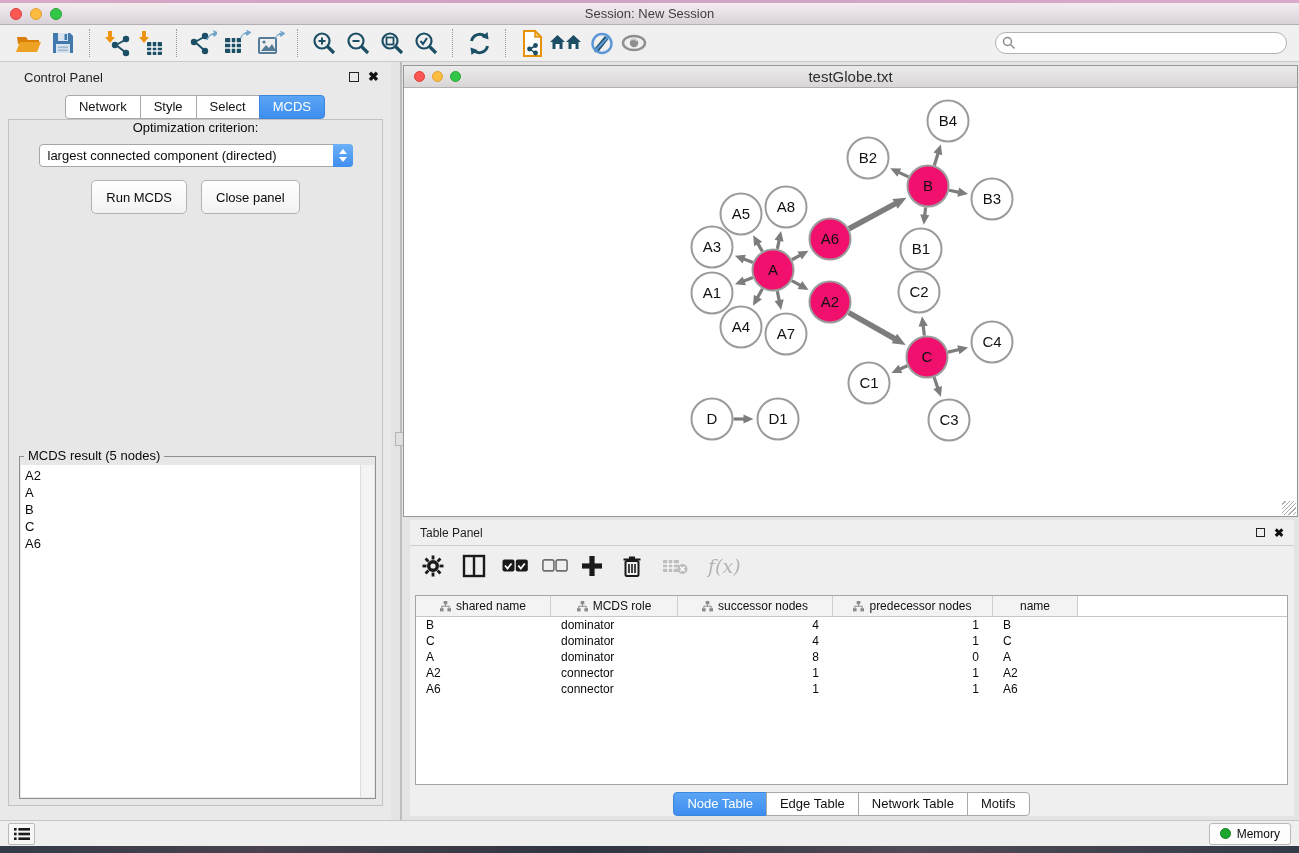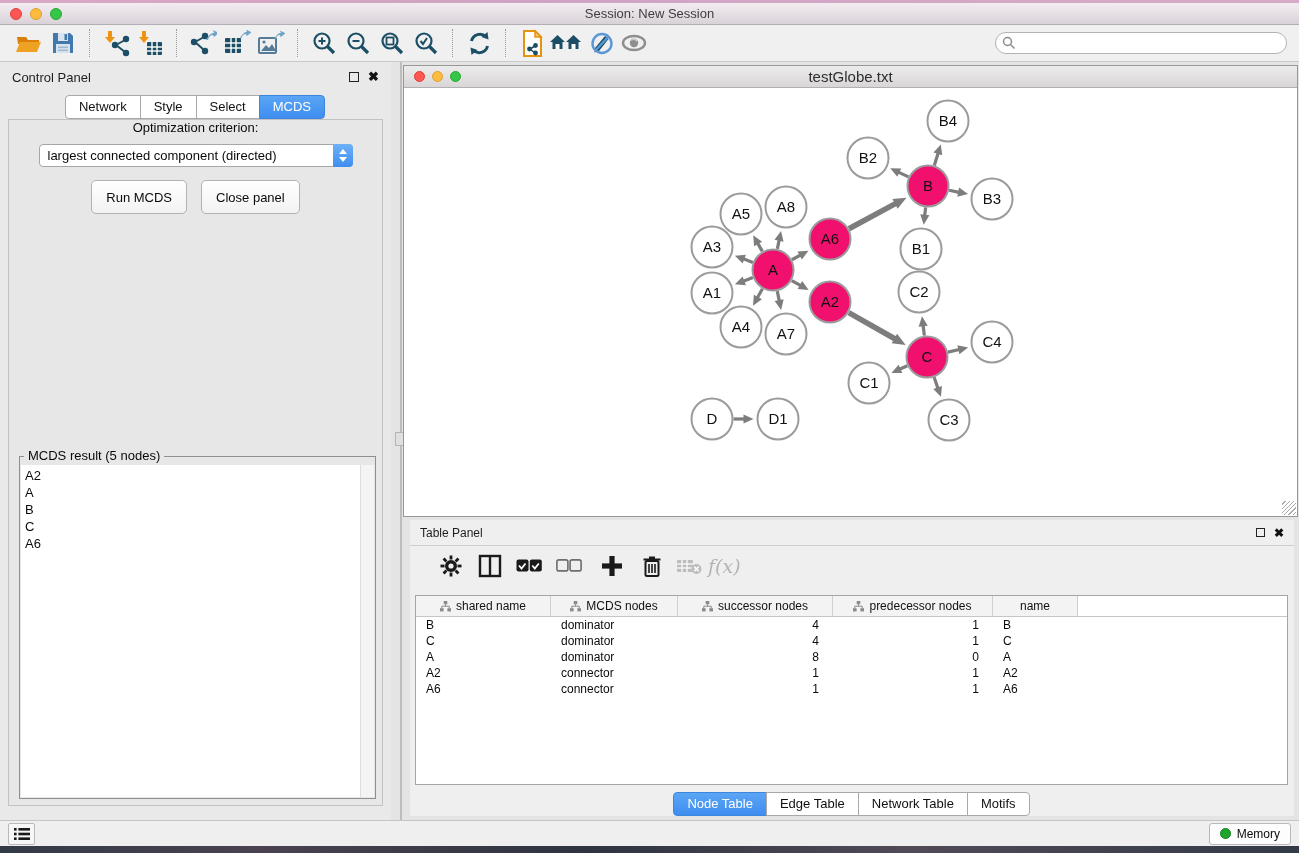--- a/index.html
+++ b/index.html
@@ -31,7 +31,7 @@
 
   
   .control-panel { position:absolute; left:0; top:62px; width:391px; height:758px; background:#e9e9e9; }
-  .cp-header { height:30px; display:flex; align-items:center; padding:0 12px; }
+  .cp-header { height:30px; display:flex; align-items:center; padding:0 12px;margin-left:12px; }
   .panel-title { font-size:13px; color:#1e1e1e; }
   .panel-winbtns { margin-left:auto; display:flex; align-items:center; gap:9px; }
   .float-box { width:10px; height:10px; border:1.5px solid #222; display:inline-block; }

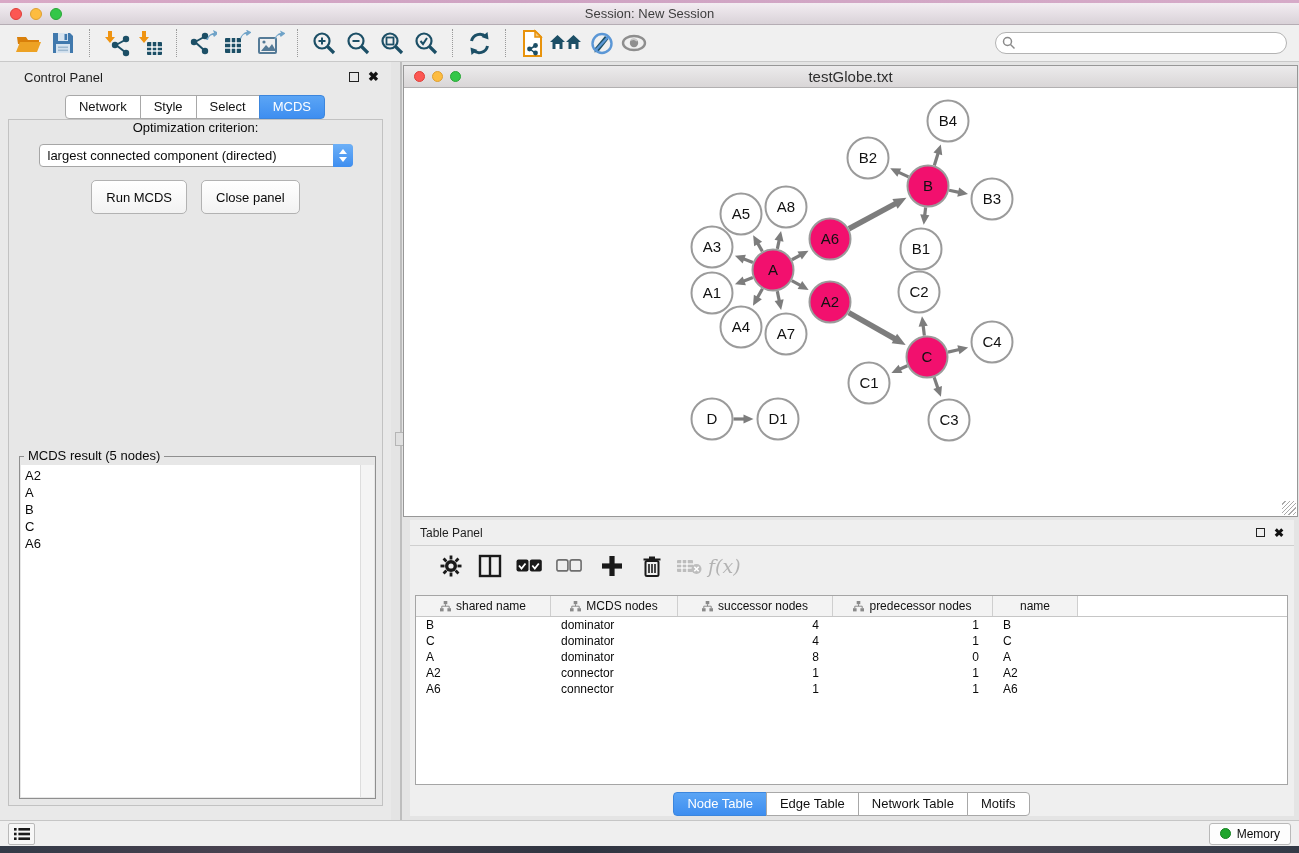--- a/index.html
+++ b/index.html
@@ -89,7 +89,7 @@
   .tp-header { height:25px; display:flex; align-items:center; padding:0 10px; }
   .tp-toolbar { height:40px; border-top:1px solid #cfcfcf; display:flex; align-items:center;
                 padding-left:12px; gap:0; }
-  .tp-tool { width:40px; height:34px; display:flex; align-items:center; justify-content:flex-end; }
+  .tp-tool { width:40px; height:34px; display:flex; align-items:center; justify-content:flex-start; }
   .fx-label { font-family:"DejaVu Serif", serif; font-style:italic; font-size:19px; color:#b3b3b3; }
   .grid-wrap { position:absolute; left:5px; top:75px; width:873px; height:190px;
                border:1px solid #a5a5a5; background:#fff; overflow:hidden; }

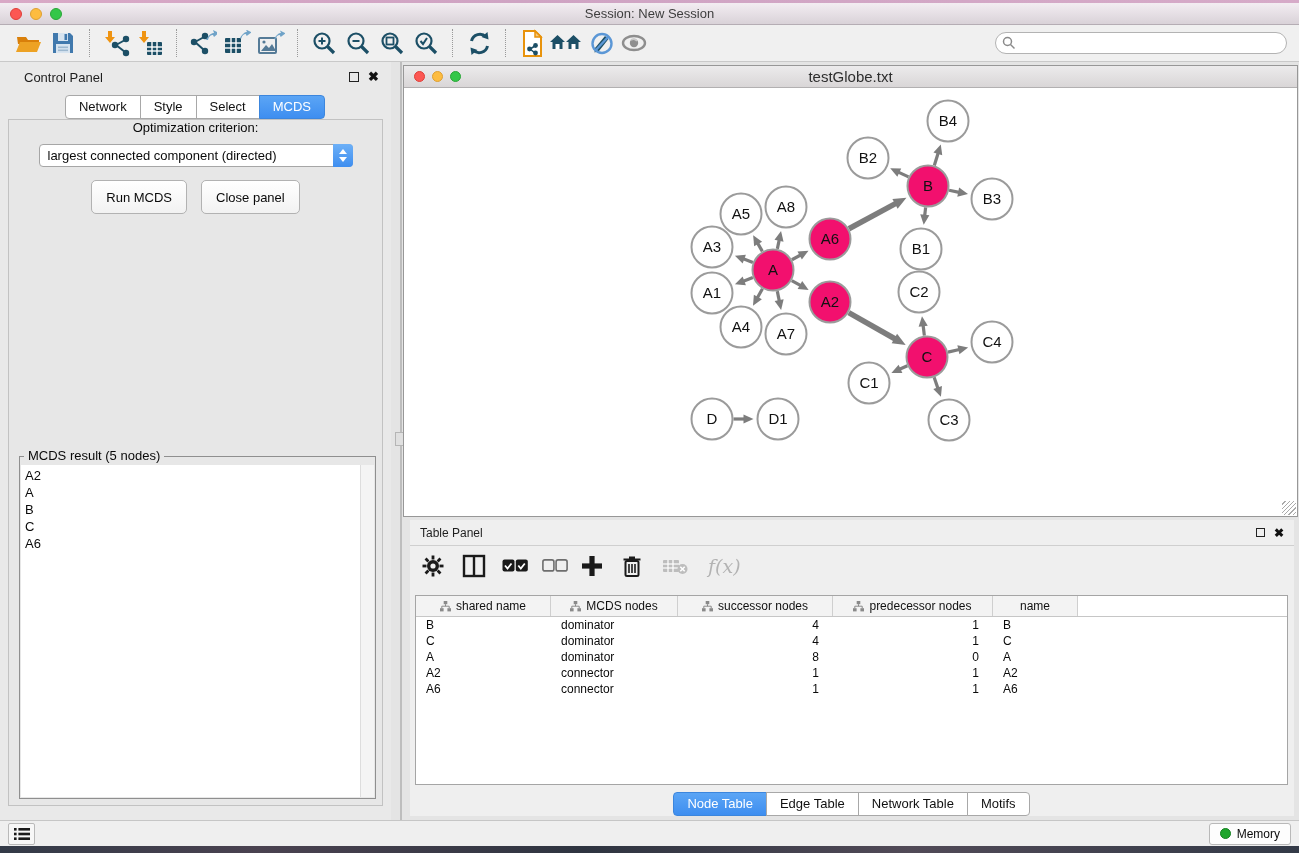--- a/index.html
+++ b/index.html
@@ -618,7 +618,7 @@
                 </g>
                 <path d="M5.5 3.2 v2 M1.8 7.2 v-2 h7.4 v2" fill="none" stroke="#8a8a8a" stroke-width="1"></path>
               </svg>
-              <span>MCDS nodes</span>
+              <span>MCDS role</span>
             </div>
             <div class="gh-cell" style="width: 155px;">
               <svg width="11" height="11" viewBox="0 0 11 11">

